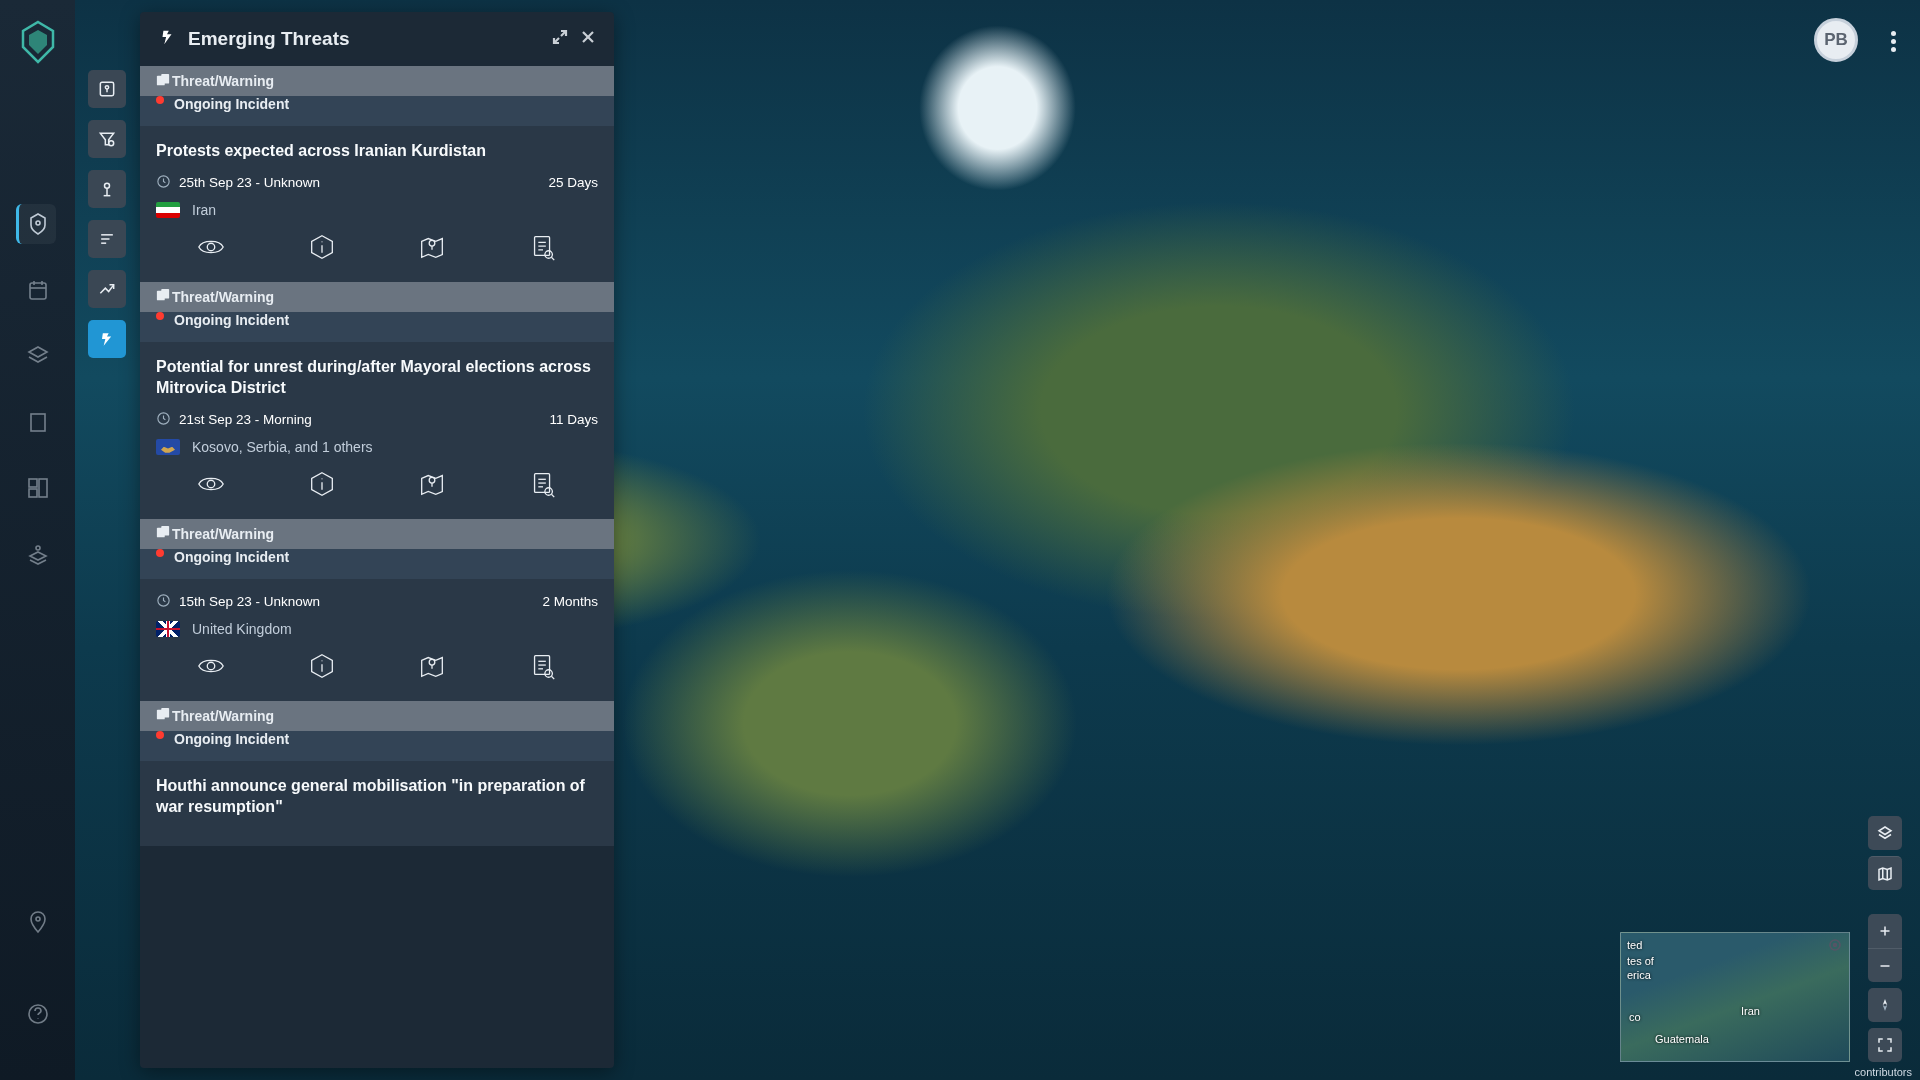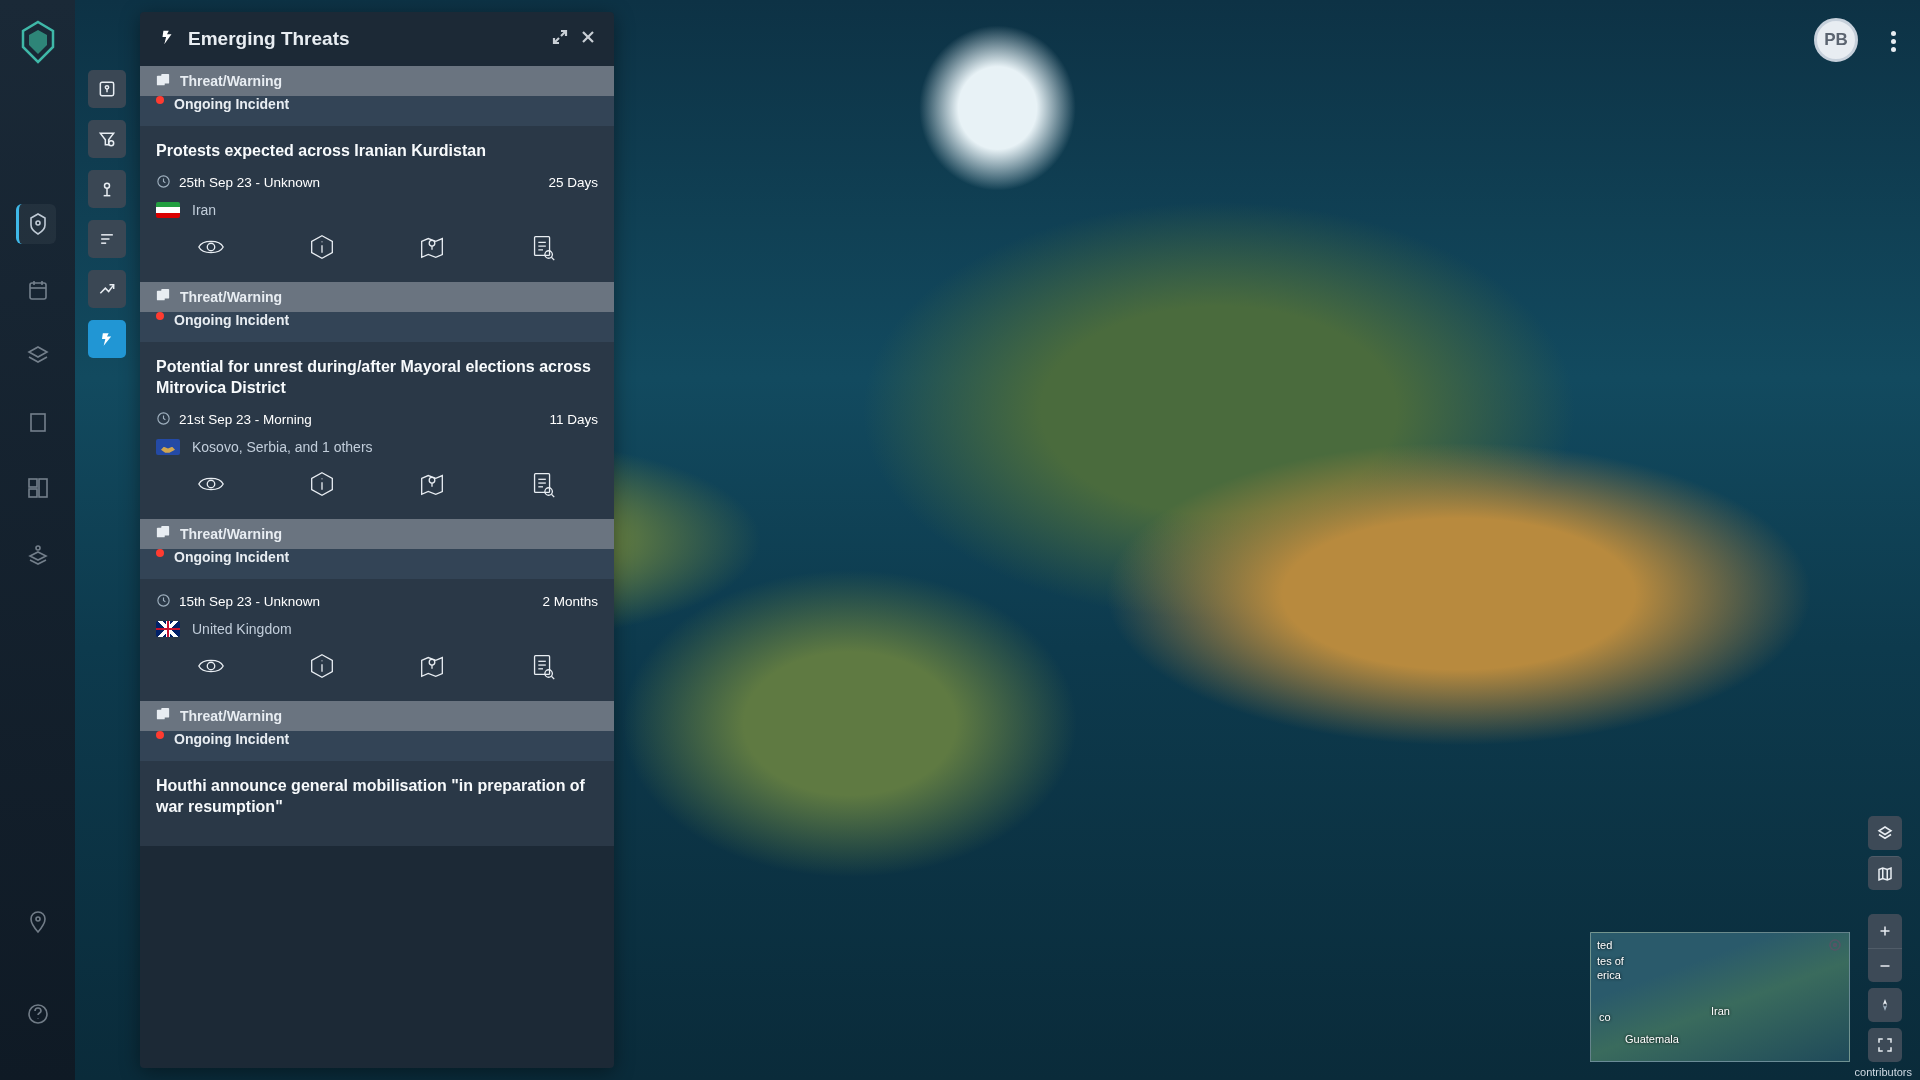--- a/index.html
+++ b/index.html
@@ -89,7 +89,7 @@
   background: #6a7480;
   height: 30px;
   display: flex; align-items: center;
-  padding: 0 16px; gap: 10px;
+  padding: 0 16px; gap: 2px;
   font-size: 14px; font-weight: 600;
 }
 .cat-row svg { width: 14px; height: 14px; fill: #e8edf2; }

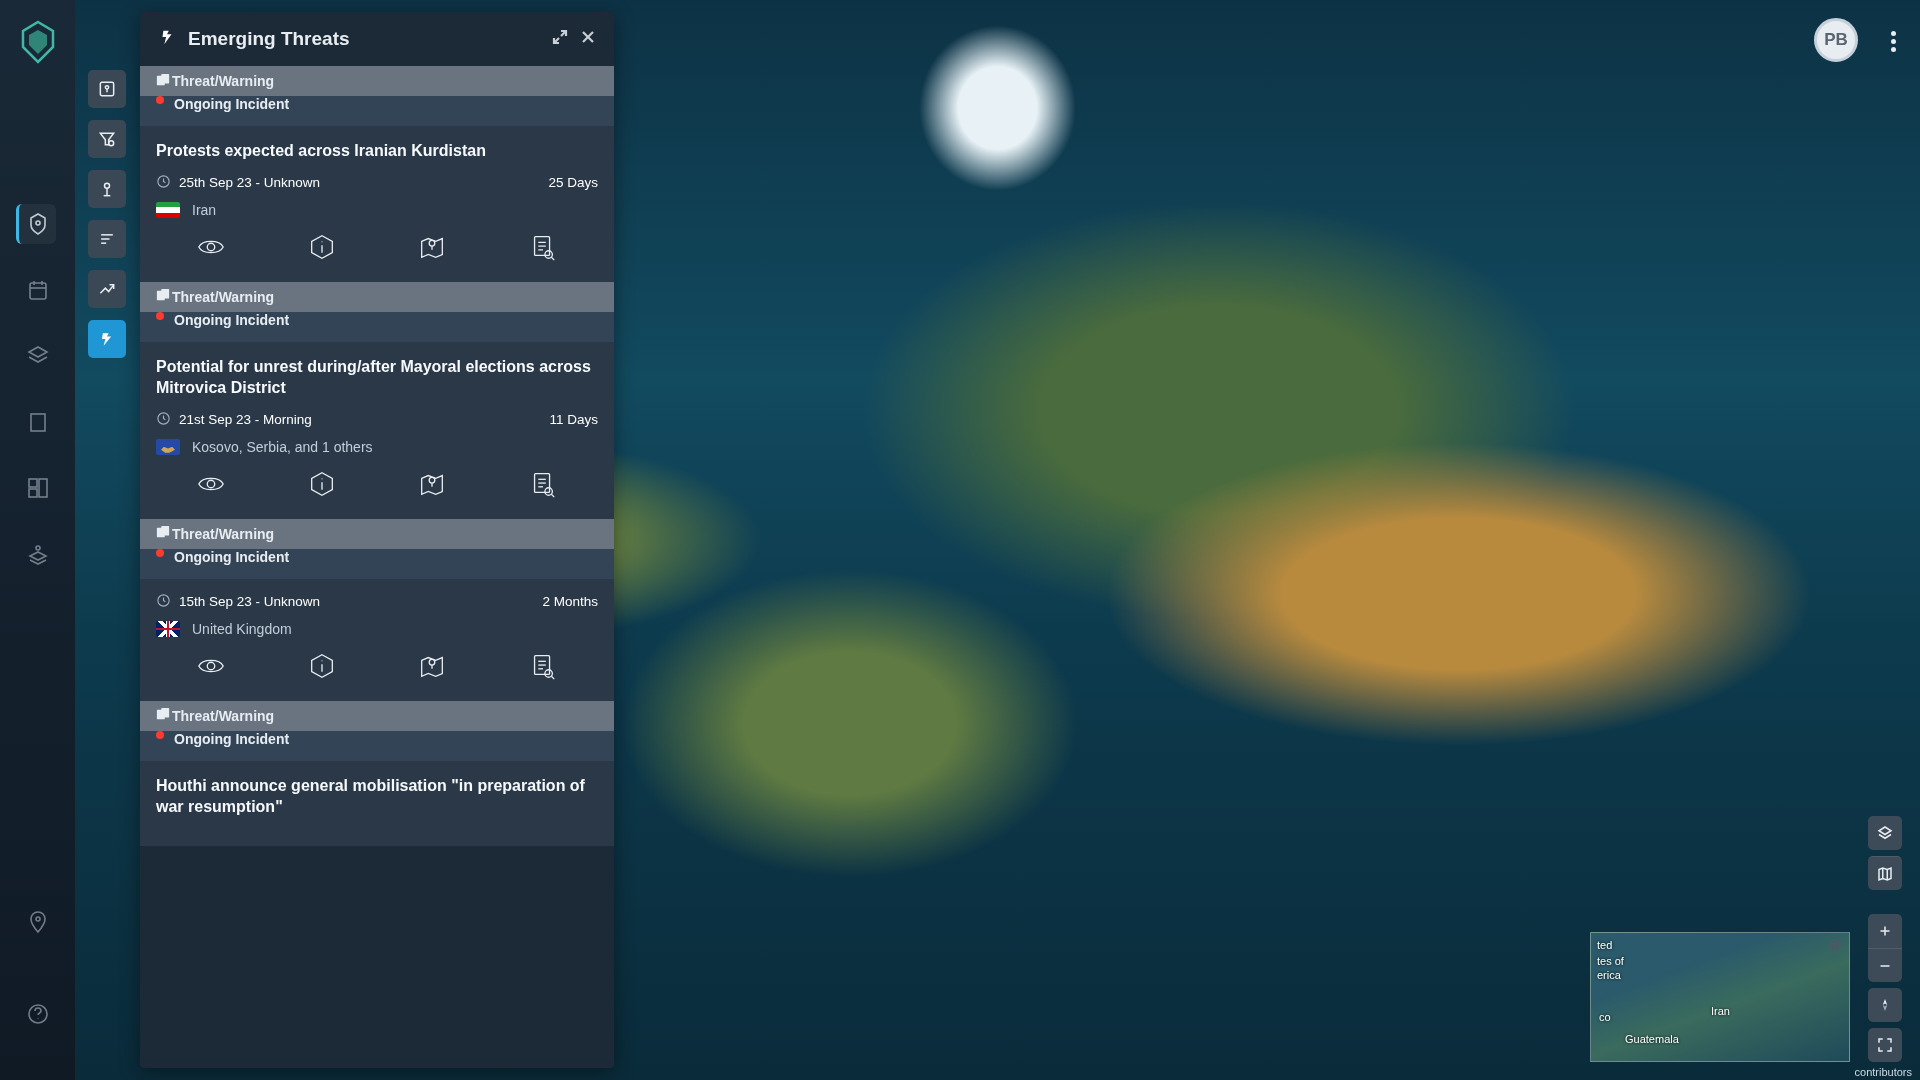--- a/index.html
+++ b/index.html
@@ -173,7 +173,7 @@
 .minimap {
   position: absolute;
   right: 70px; bottom: 18px;
-  width: 260px; height: 130px;
+  width: 230px; height: 130px;
   background: linear-gradient(160deg, #2a5a6b 30%, #3a6b5d 55%, #1f4a5a 100%);
   border: 1px solid rgba(255,255,255,0.3);
   z-index: 12;

